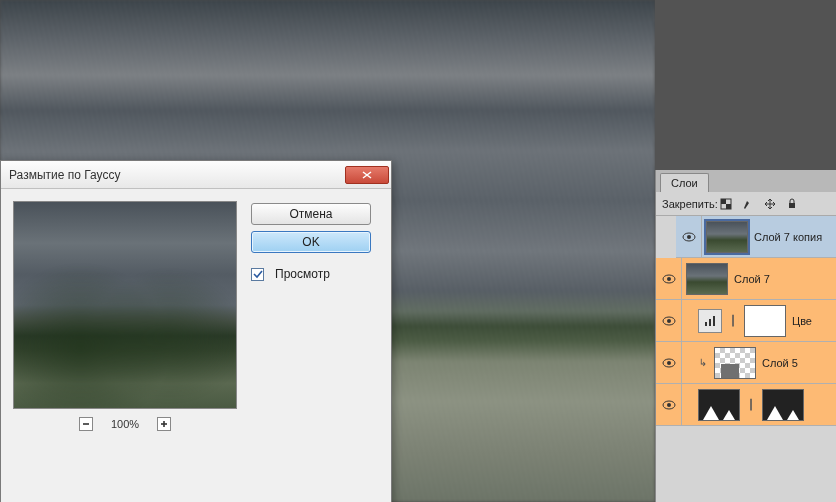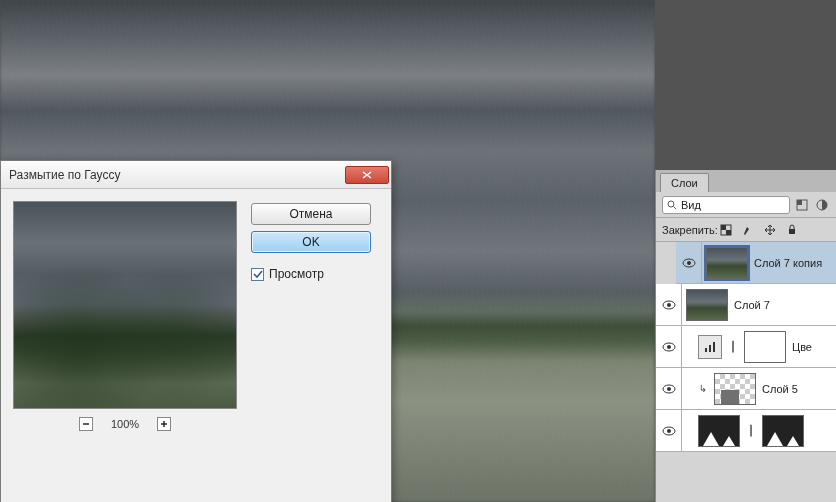--- a/index.html
+++ b/index.html
@@ -165,29 +165,6 @@
   <div class="panel-tabs">
     <div class="panel-tab">Слои</div>
   </div>
-  <div class="panel-row1">
-    <div class="kind-select">
-      <svg width="10" height="10" viewBox="0 0 10 10">
-          <circle cx="4" cy="4" r="3" stroke="#555" fill="none"></circle>
-          <line x1="6.5" y1="6.5" x2="9" y2="9" stroke="#555"></line>
-        </svg>
-      <span>Вид</span>
-    </div>
-    <div class="panel-icons-right">
-      <div class="mini-icon">
-          <svg width="12" height="12" viewBox="0 0 12 12">
-            <rect x="1" y="1" width="10" height="10" fill="none" stroke="#555"></rect>
-            <rect x="1" y="1" width="5" height="5" fill="#555"></rect>
-          </svg>
-        </div>
-      <div class="mini-icon">
-          <svg width="12" height="12" viewBox="0 0 12 12">
-            <circle cx="6" cy="6" r="5" fill="none" stroke="#555"></circle>
-            <path d="M6 1 A5 5 0 0 1 6 11 Z" fill="#555"></path>
-          </svg>
-        </div>
-    </div>
-  </div>
   <div class="panel-row3">
     <span>Закрепить:</span>
     <div class="lock-icons">

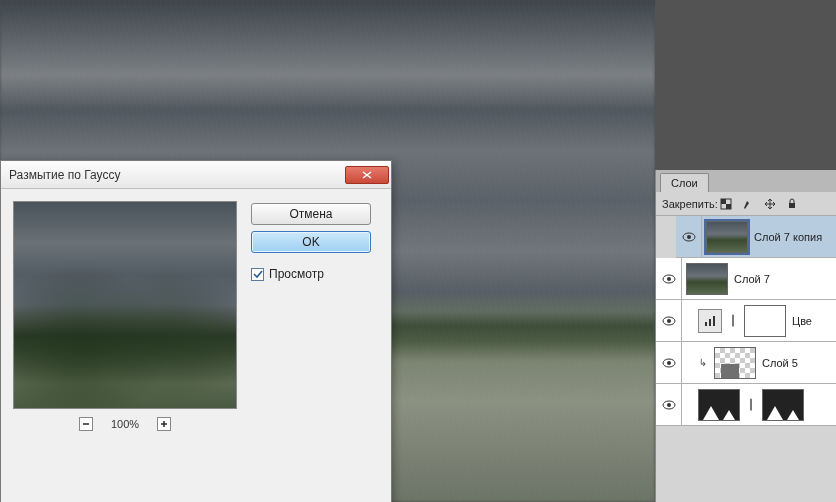--- a/index.html
+++ b/index.html
@@ -65,7 +65,7 @@
   display: flex; align-items: center; justify-content: center; color: #222;
 }
 .dlg-btn.primary { border: 1px solid #3a78c0; background: linear-gradient(to bottom, #cde8fb, #9ed0f2); box-shadow: inset 0 0 0 1px #e6f4ff; }
-.checkbox-row { display: flex; align-items: center; gap: 5px; margin-top: 8px; font-size: 12px; color: #222; }
+.checkbox-row { display: flex; align-items: center; gap: 11px; margin-top: 8px; font-size: 12px; color: #222; }
 .checkbox { width: 13px; height: 13px; border: 1px solid #5a7aa0; background: #fff; display: flex; align-items: center; justify-content: center; font-size: 10px; color: #2a5aa0; cursor: pointer; }
 
 

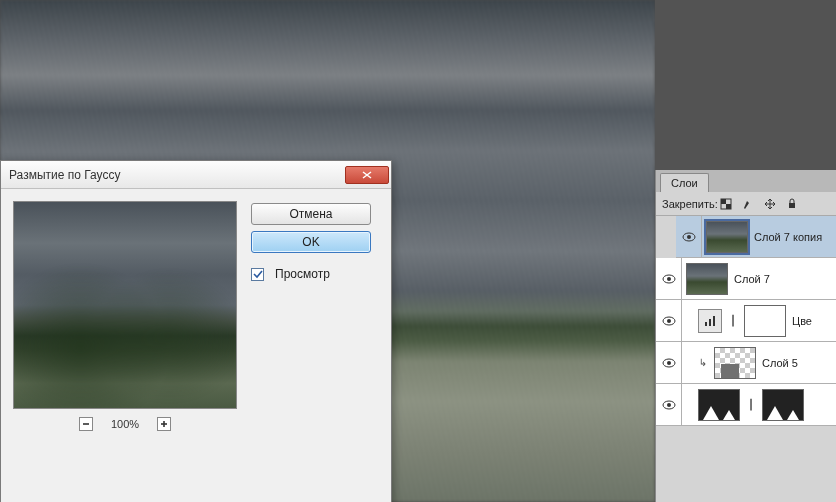--- a/index.html
+++ b/index.html
@@ -85,7 +85,7 @@
 .panel-row3 { height: 24px; display: flex; align-items: center; padding: 0 6px; border-bottom: 1px solid #aaa; }
 .lock-icons { display: flex; gap: 6px; }
 .layers-list { flex: 1; overflow: hidden; }
-.layer-row { height: 42px; display: flex; align-items: center; border-bottom: 1px solid #b0b0b0; background: #ffffff; }
+.layer-row { height: 42px; display: flex; align-items: center; border-bottom: 1px solid #b0b0b0; background: #fdba74; }
 .layer-row.selected { background: #b8cce0; margin-left: 20px; }
 .vis-col { width: 26px; display: flex; align-items: center; justify-content: center; border-right: 1px solid #b0b0b0; height: 100%; cursor: pointer; }
 .layer-content { flex: 1; display: flex; align-items: center; gap: 6px; padding-left: 4px; height: 100%; }

